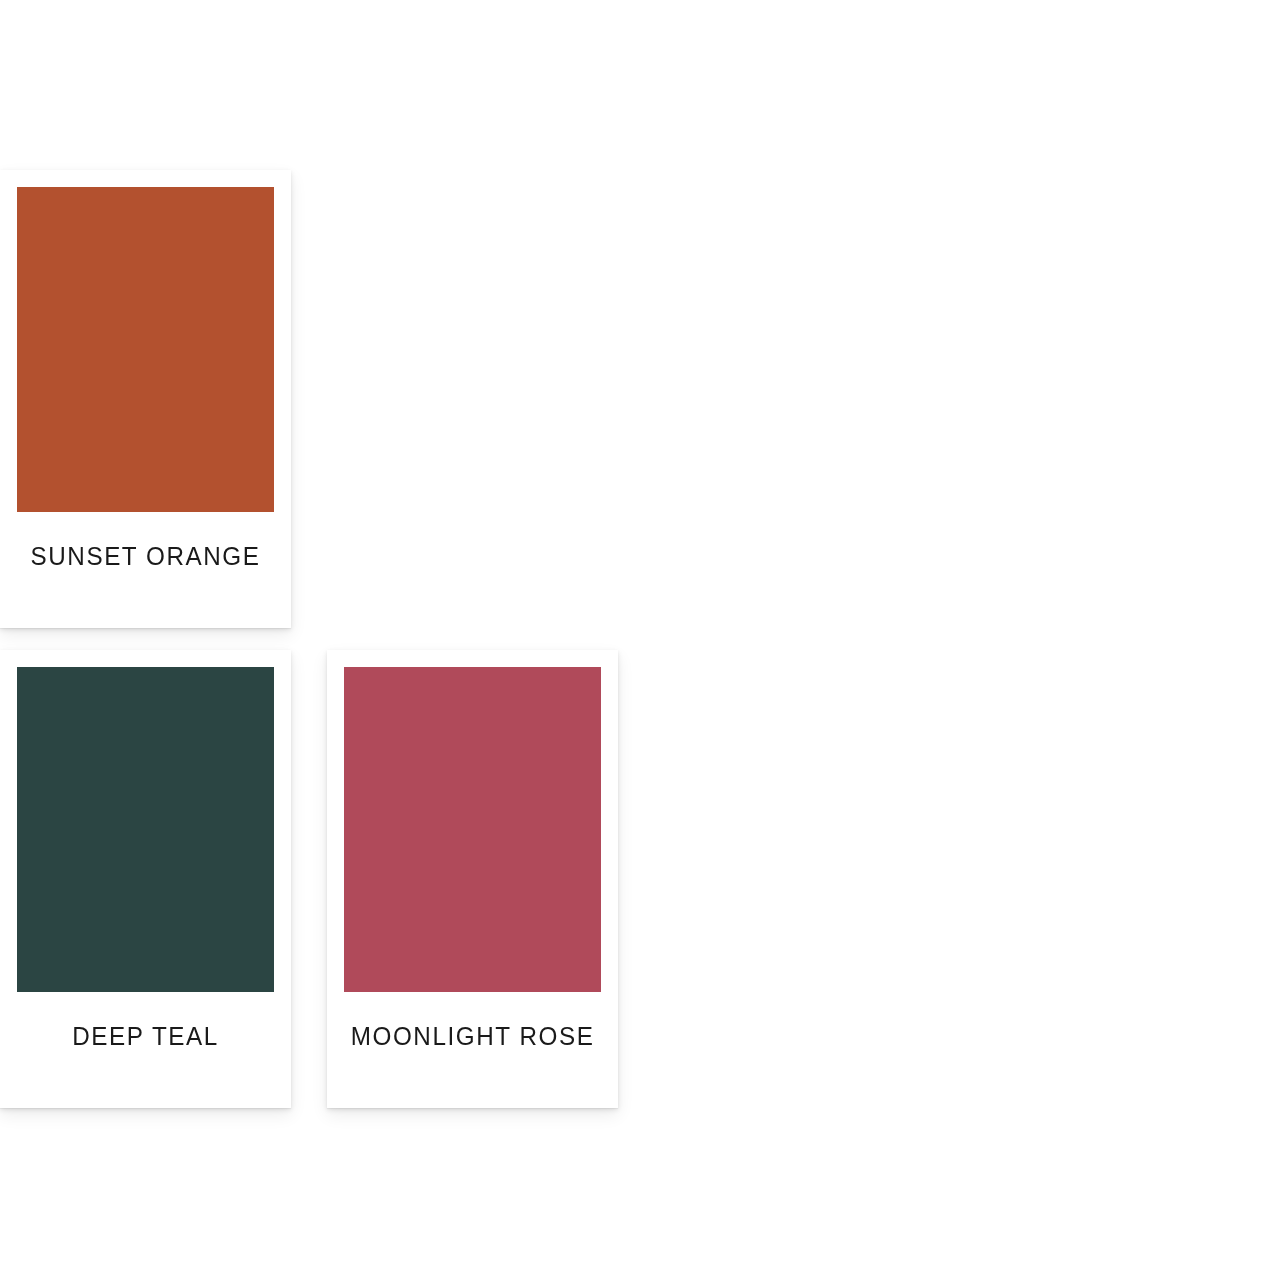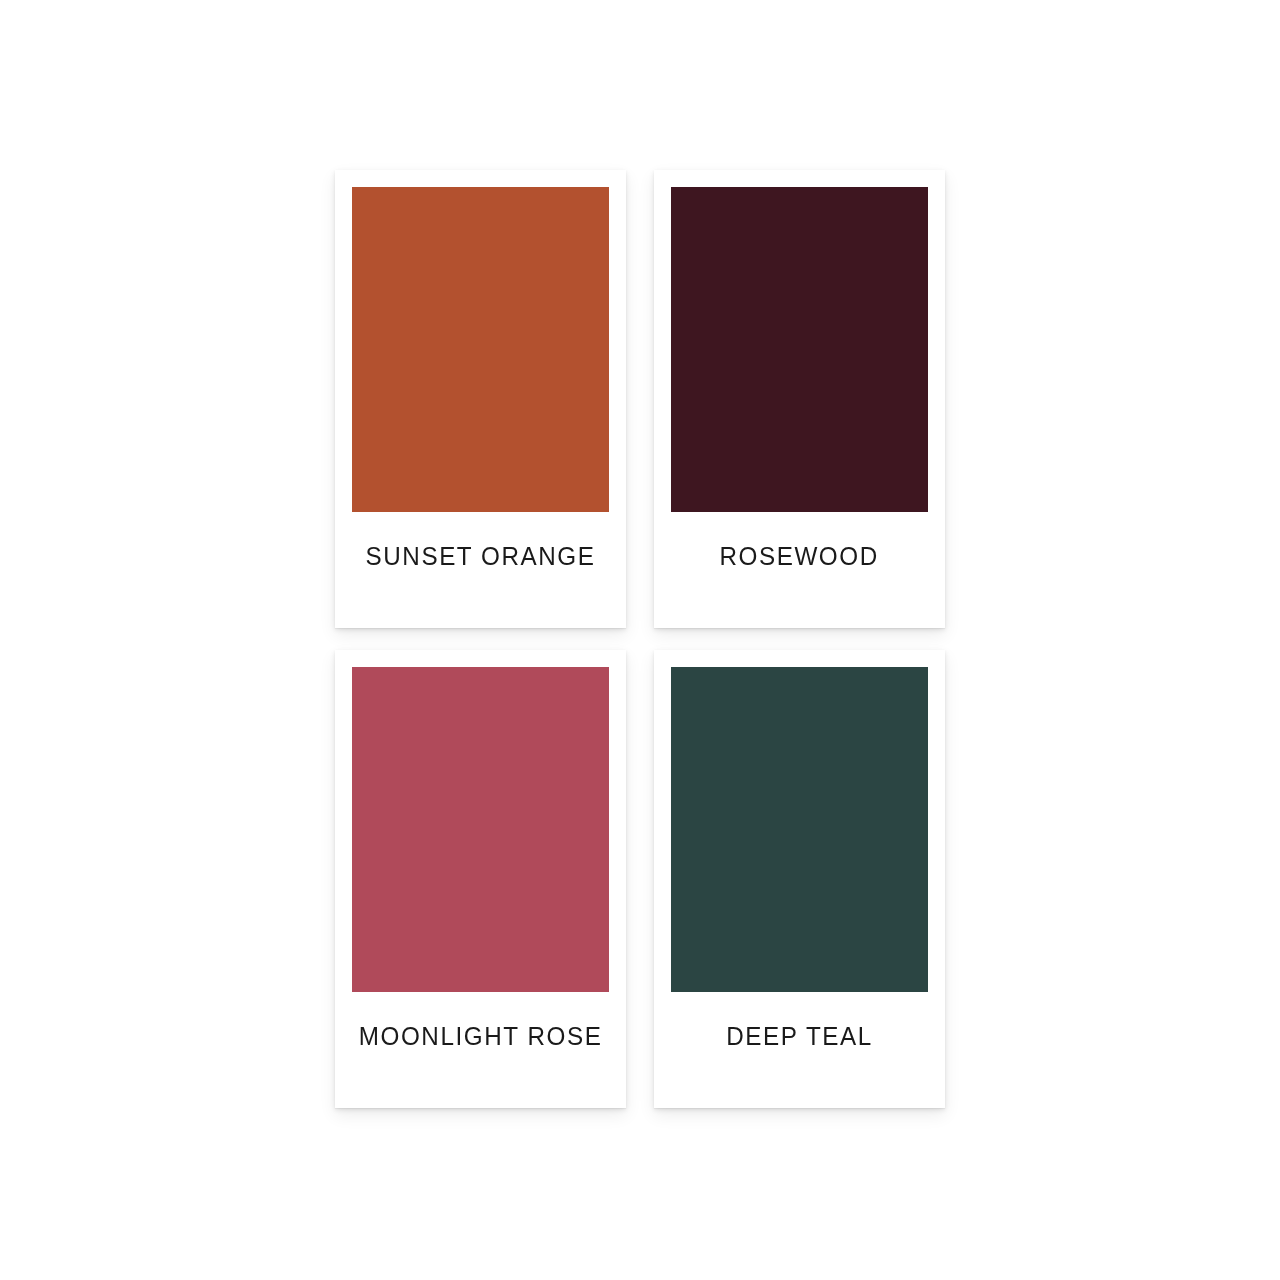--- a/index.html
+++ b/index.html
@@ -24,8 +24,8 @@
   .swatch-row {
     position:absolute;
     display:flex;
-    justify-content:center;
-    gap:28px;
+    justify-content:flex-start;
+    gap:36px;
   }
   .swatch-row.row-top    { top:170px; left:0; width:1280px; }
   .swatch-row.row-bottom { top:650px; left:0; width:1280px; }

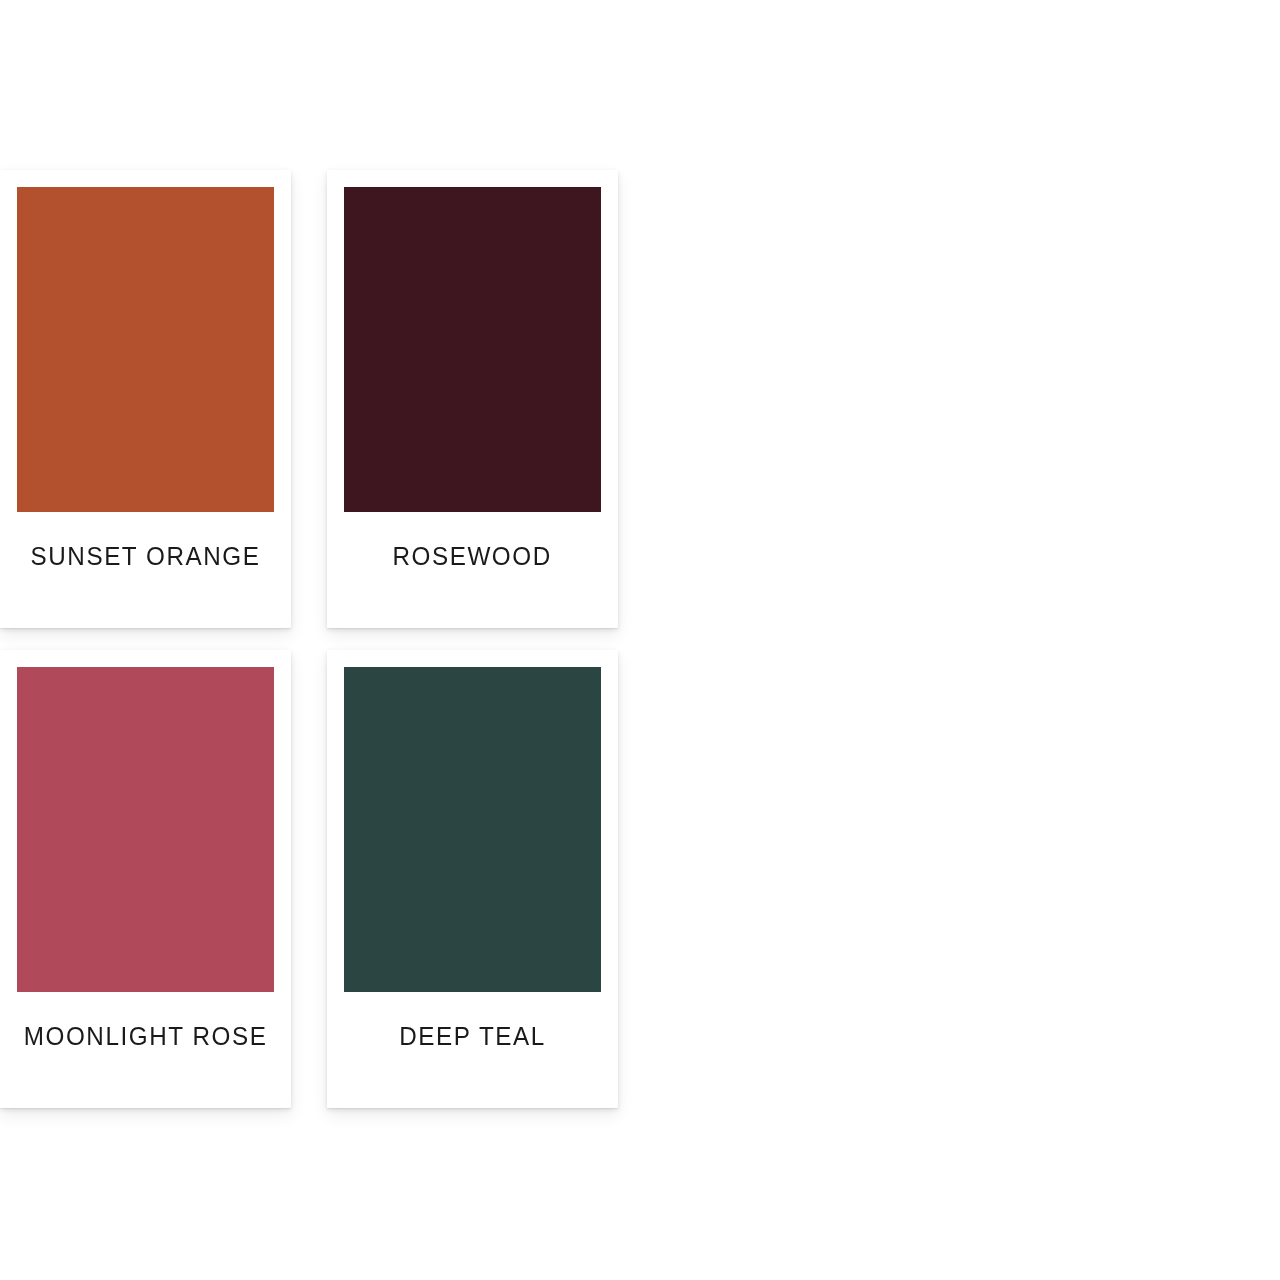--- a/index.html
+++ b/index.html
@@ -87,12 +87,6 @@
       </div>
     </div>
 
-    <div class="swatch-card">
-      <div class="swatch-chip" style="background-color: rgb(62, 22, 32);"></div>
-      <div class="swatch-caption">
-        <span class="swatch-label">ROSEWOOD</span>
-      </div>
-    </div>
 
 
   </div>

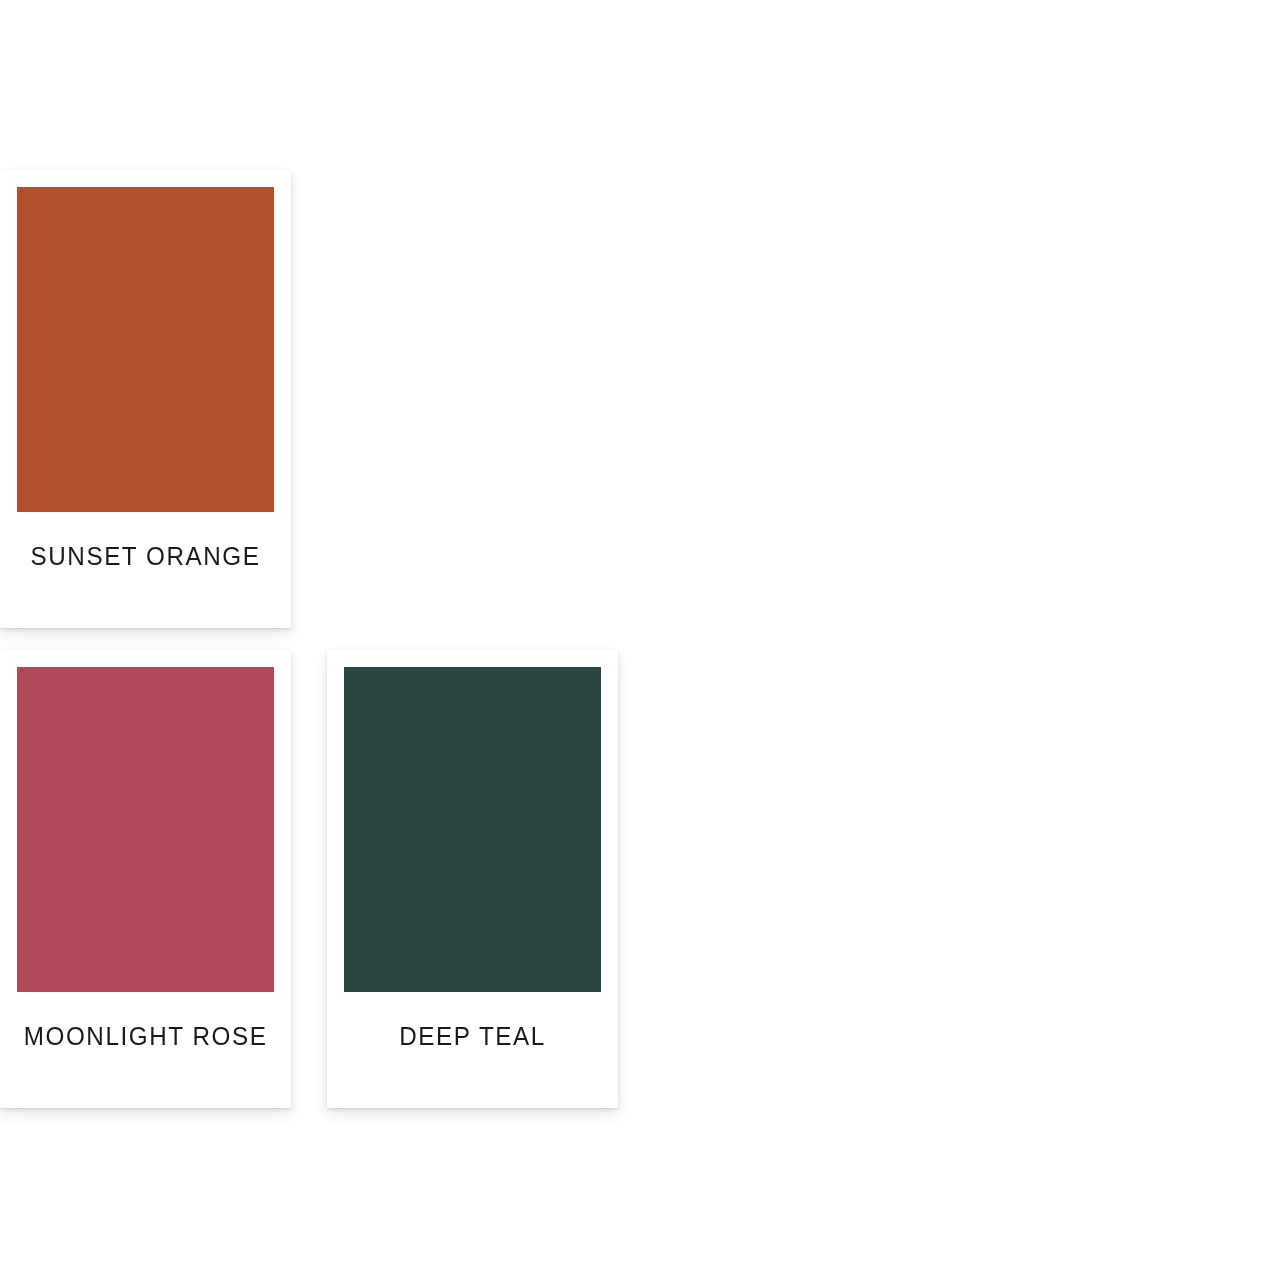--- a/index.html
+++ b/index.html
@@ -94,16 +94,16 @@
   <div class="swatch-row row-bottom">
 
     <div class="swatch-card">
-      <div class="swatch-chip" style="background-color: rgb(176, 74, 90);"></div>
+      <div class="swatch-chip" style="background-color: rgb(43, 69, 67);"></div>
       <div class="swatch-caption">
-        <span class="swatch-label">MOONLIGHT ROSE</span>
+        <span class="swatch-label">DEEP TEAL</span>
       </div>
     </div>
 
     <div class="swatch-card">
-      <div class="swatch-chip" style="background-color: rgb(43, 69, 67);"></div>
+      <div class="swatch-chip" style="background-color: rgb(176, 74, 90);"></div>
       <div class="swatch-caption">
-        <span class="swatch-label">DEEP TEAL</span>
+        <span class="swatch-label">MOONLIGHT ROSE</span>
       </div>
     </div>
 

